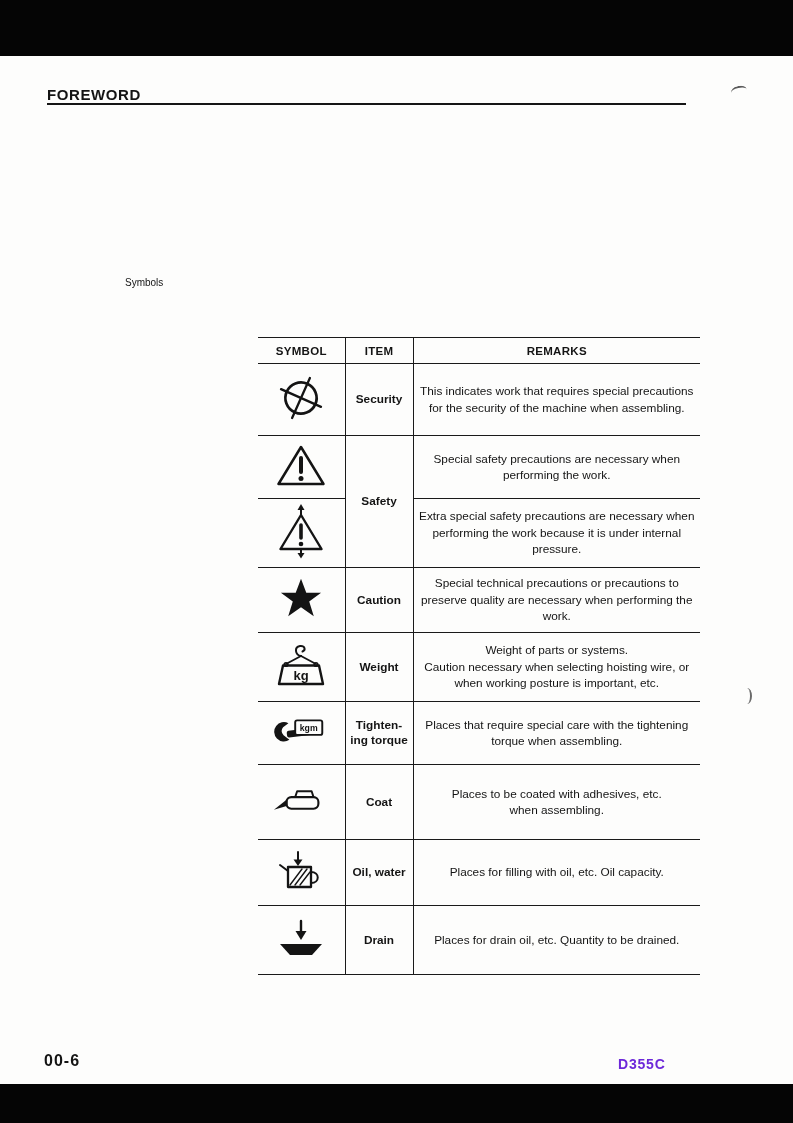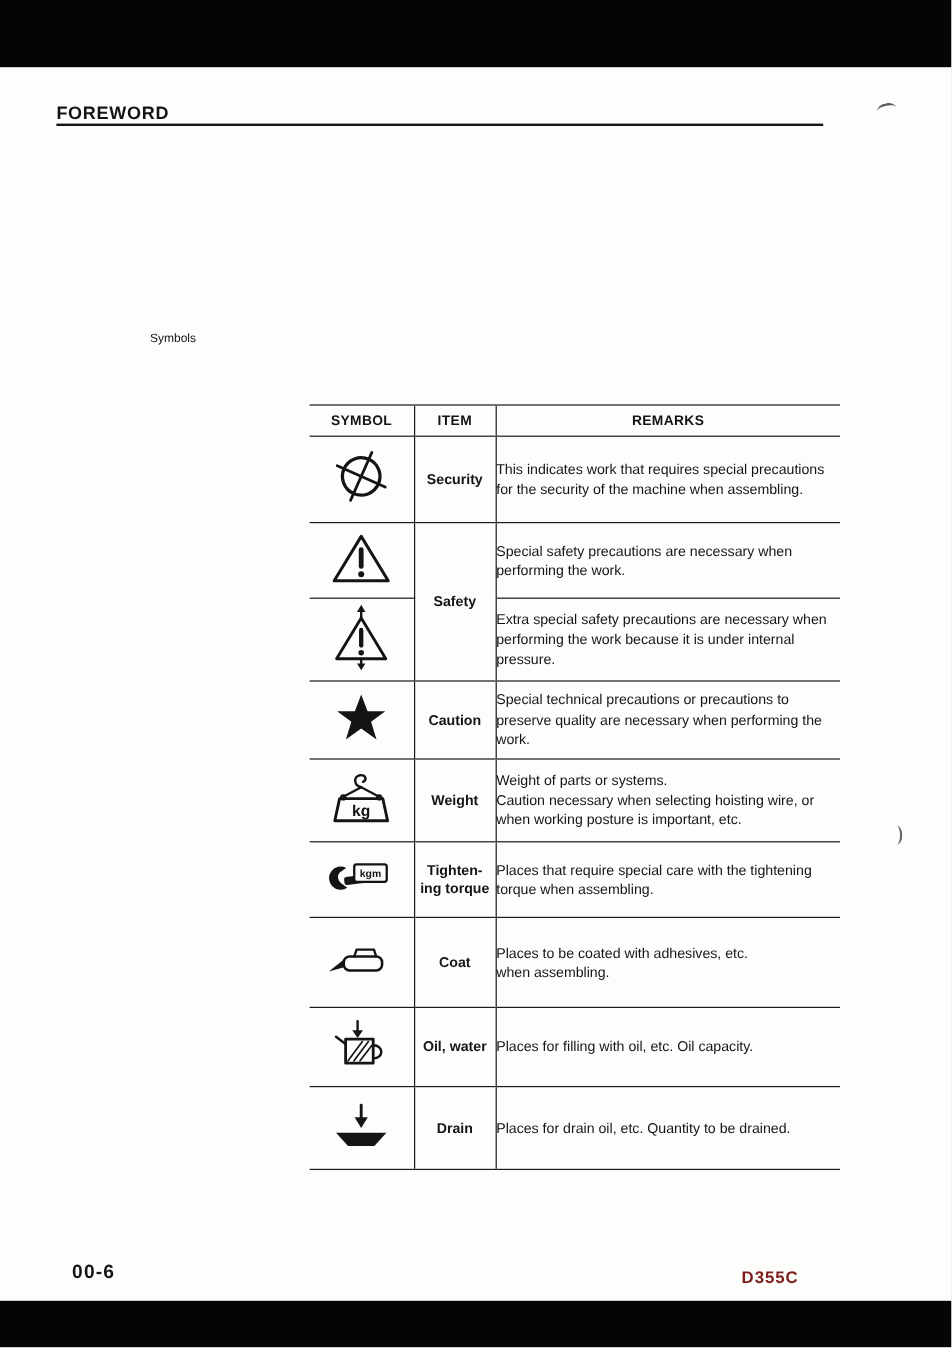--- a/index.html
+++ b/index.html
@@ -40,7 +40,7 @@
   .symtable th{font-size:11.5px;font-weight:bold;text-align:center;letter-spacing:.3px;}
   .cell-symbol{text-align:center;margin-top:36px;}
   .cell-item{font-size:11.8px;font-weight:bold;text-align:center;white-space:pre-line;line-height:15px;}
-  .cell-remarks{font-size:11.8px;line-height:16.5px;padding:7px 12px 7px 11px;white-space:pre-line;text-align:left;}
+  .cell-remarks{font-size:11.8px;line-height:16.5px;padding:7px 12px 7px 11px;white-space:pre-line;text-align:center;}
 
   .icon-wrap{display:inline-block;line-height:0;}
   svg{display:block;}

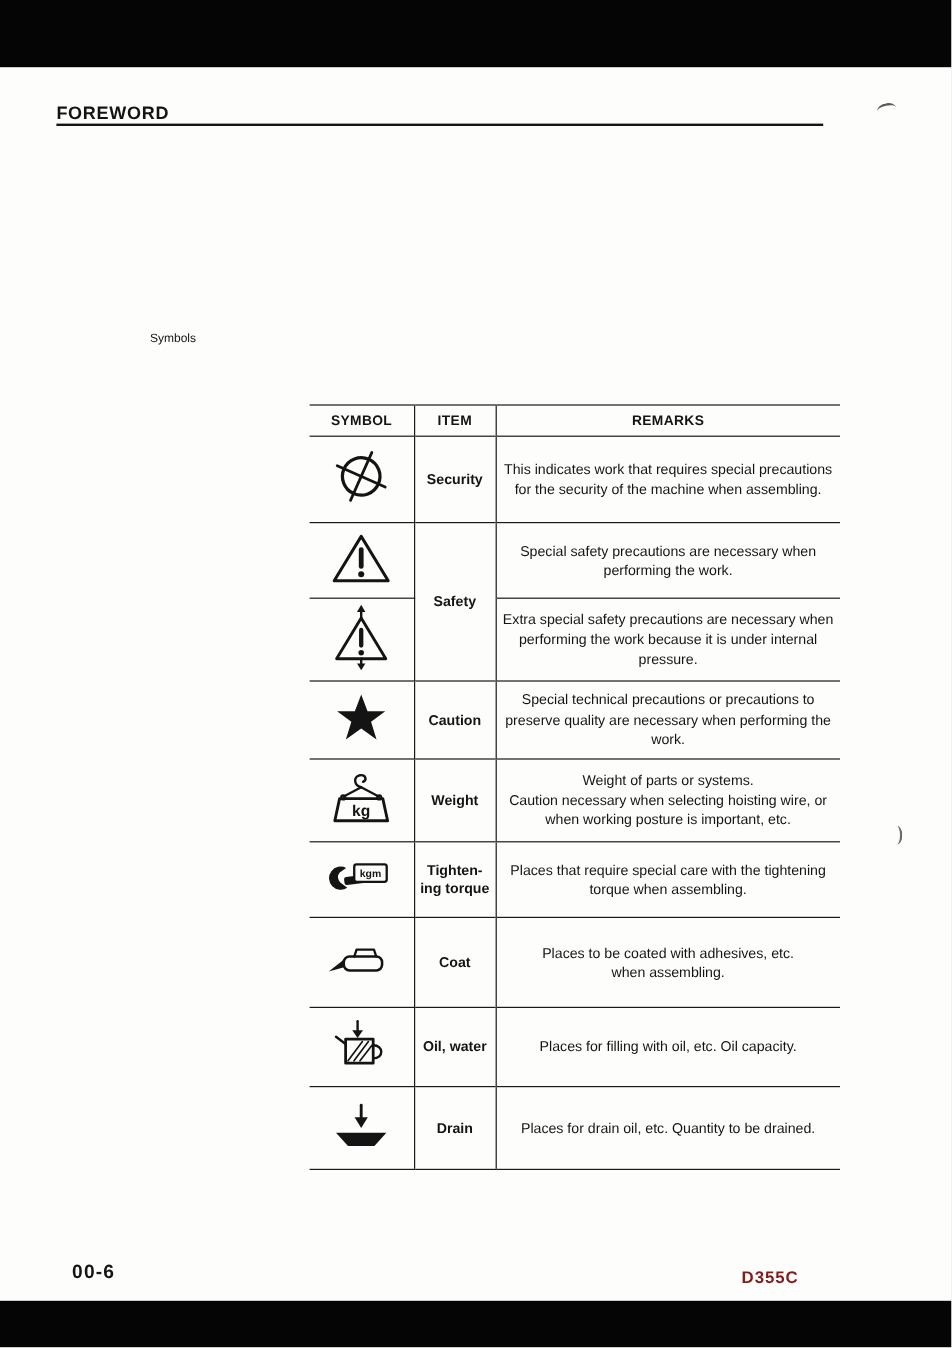--- a/index.html
+++ b/index.html
@@ -48,7 +48,7 @@
   svg .fl{fill:#141414;stroke:none;}
   svg text{font-family:"Liberation Sans",sans-serif;fill:#141414;}
 
-  .footer-left{position:absolute;left:60px;top:1052px;font-size:16px;font-weight:bold;letter-spacing:1px;}
+  .footer-left{position:absolute;left:44px;top:1052px;font-size:16px;font-weight:bold;letter-spacing:1px;}
   .footer-right{position:absolute;left:618px;top:1056px;font-size:14px;font-weight:600;color:#7f1d1d;letter-spacing:.8px;}
 
   .artifact{position:absolute;}

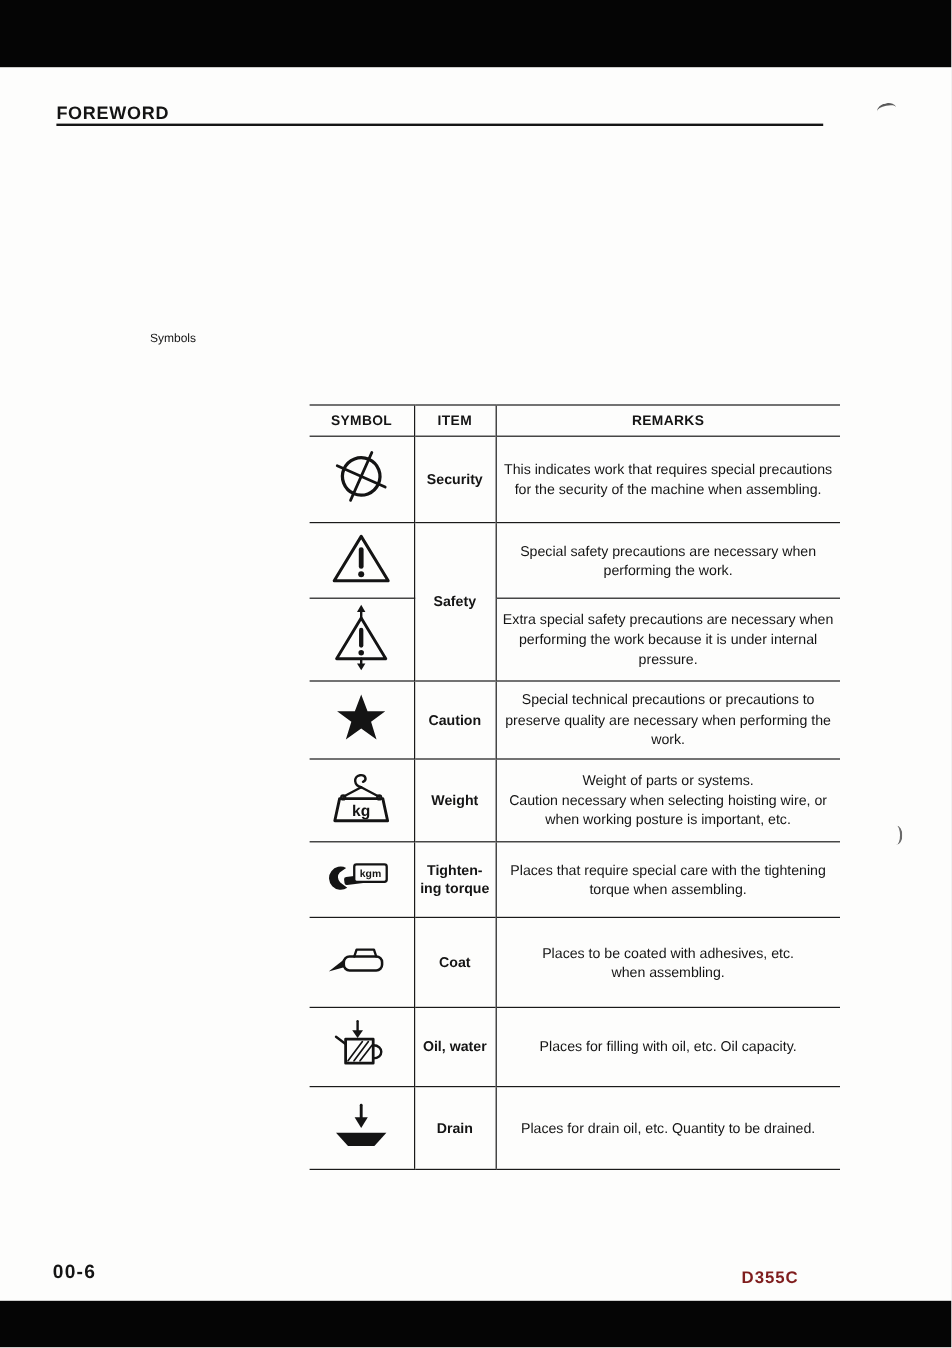--- a/index.html
+++ b/index.html
@@ -49,7 +49,7 @@
   svg text{font-family:"Liberation Sans",sans-serif;fill:#141414;}
 
   .footer-left{position:absolute;left:44px;top:1052px;font-size:16px;font-weight:bold;letter-spacing:1px;}
-  .footer-right{position:absolute;left:618px;top:1056px;font-size:14px;font-weight:600;color:#7f1d1d;letter-spacing:.8px;}
+  .footer-right{position:absolute;left:618px;top:1056px;font-size:14px;font-weight:600;color:#6d28d9;letter-spacing:.8px;}
 
   .artifact{position:absolute;}
   .artifact-1{left:731px;top:86px;width:16px;height:8px;border-top:2px solid #5a5a5a;border-radius:50%;transform:rotate(-12deg);}

